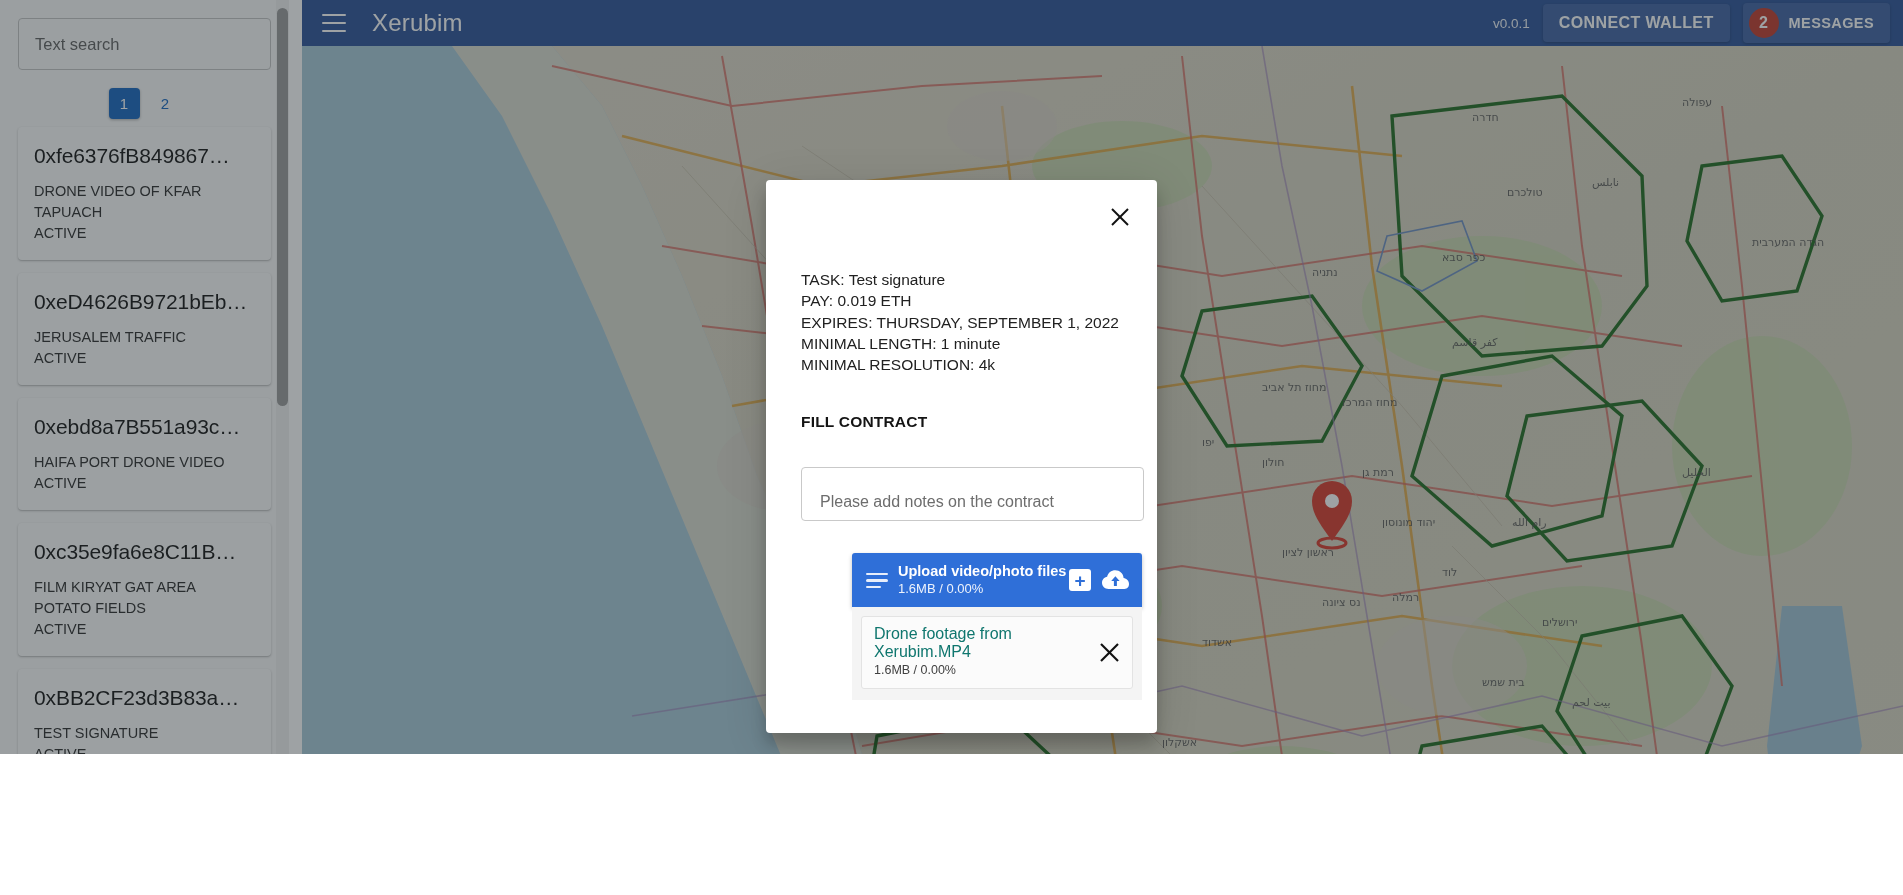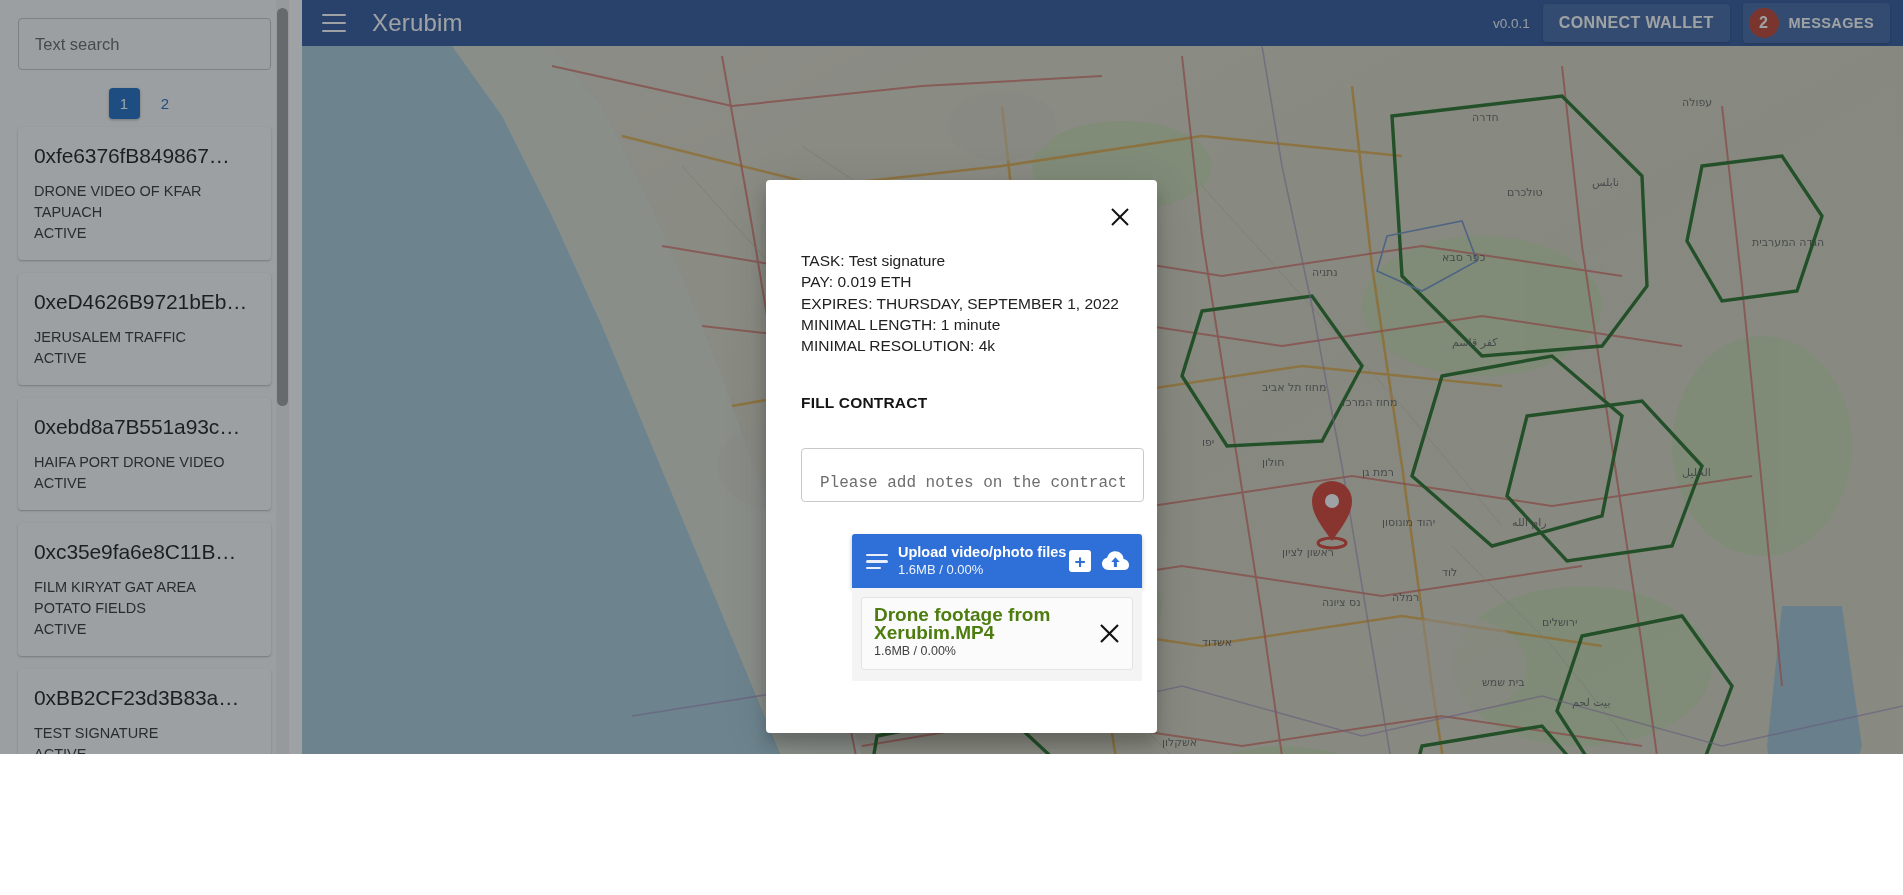--- a/index.html
+++ b/index.html
@@ -161,7 +161,7 @@
     cursor: pointer; display: flex; align-items: center; justify-content: center;
     padding: 0;
   }
-  .modal-details { padding-top: 70px; }
+  .modal-details { padding-top: 89px; }
   .detail-line { font-size: 15.5px; color: #212121; line-height: 21.3px; }
   .fill-title { margin-top: 38px; font-size: 15.5px; color: #141414; font-weight: bold; letter-spacing: .2px; }
 

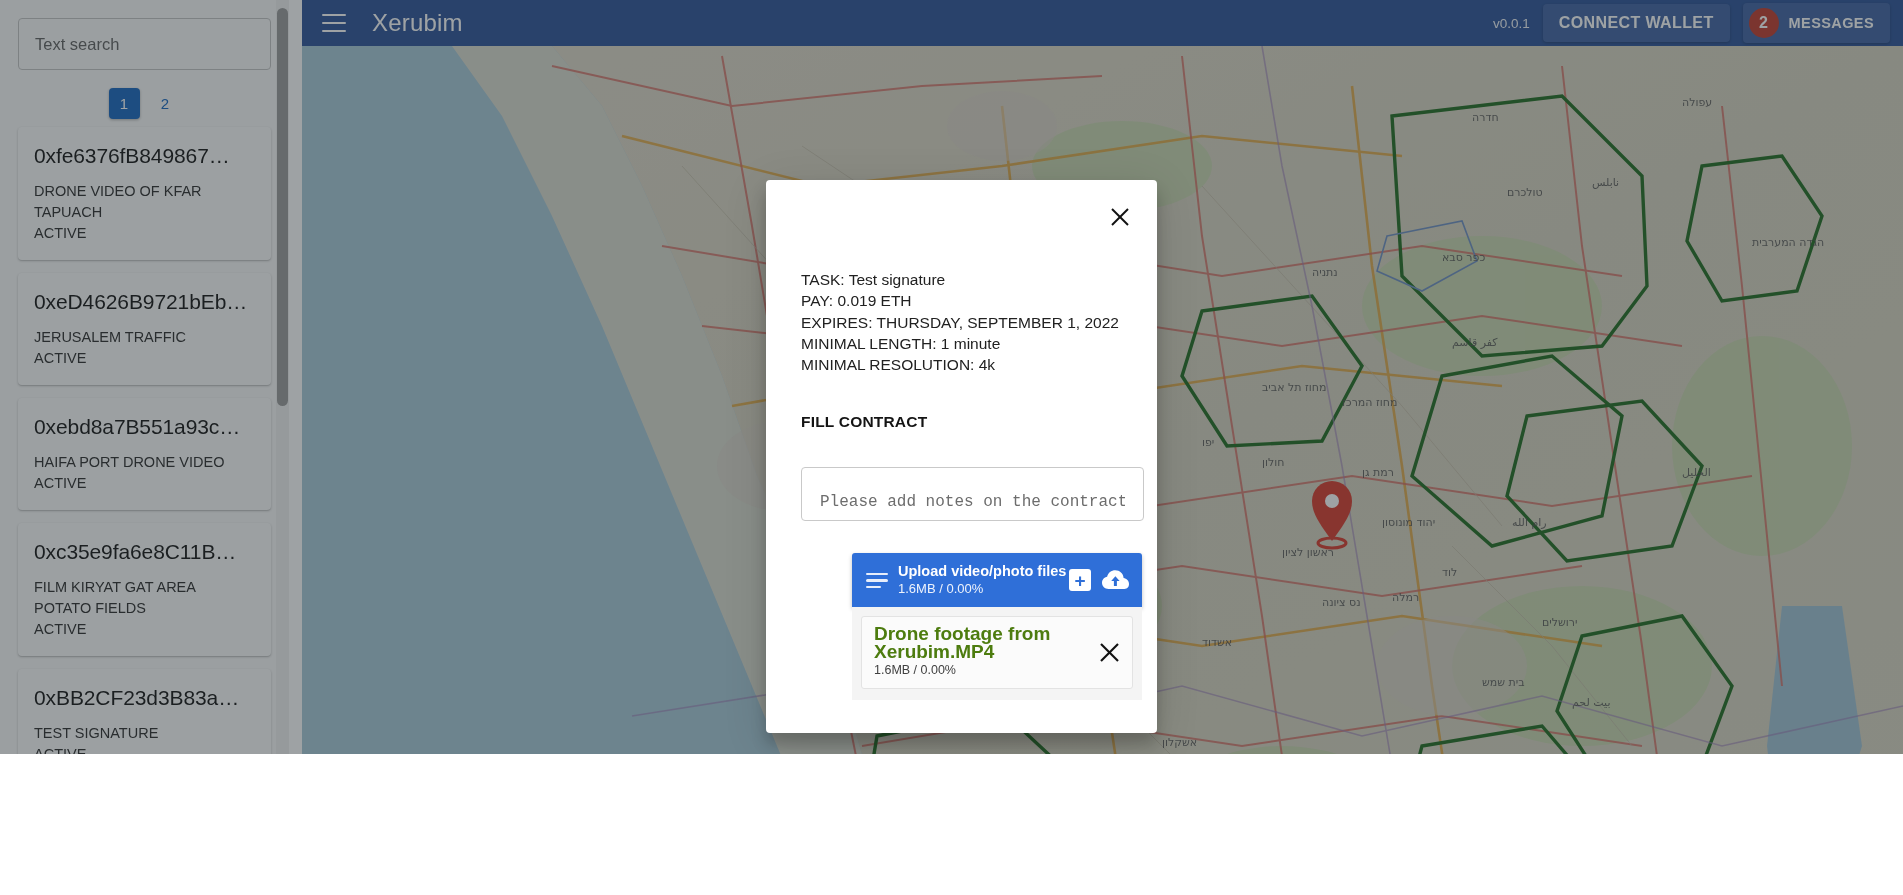--- a/index.html
+++ b/index.html
@@ -174,7 +174,7 @@
   .notes-field input {
     width: 100%; border: none; outline: none; background: transparent;
     font-size: 16px; color: #8b5cf6;
-    font-family: Liberation Mono, monospace;
+    font-family: Liberation Sans, sans-serif;
     margin-top: 16px;
   }
   .notes-field input::placeholder { color: #6d6d6d; opacity: 1; }

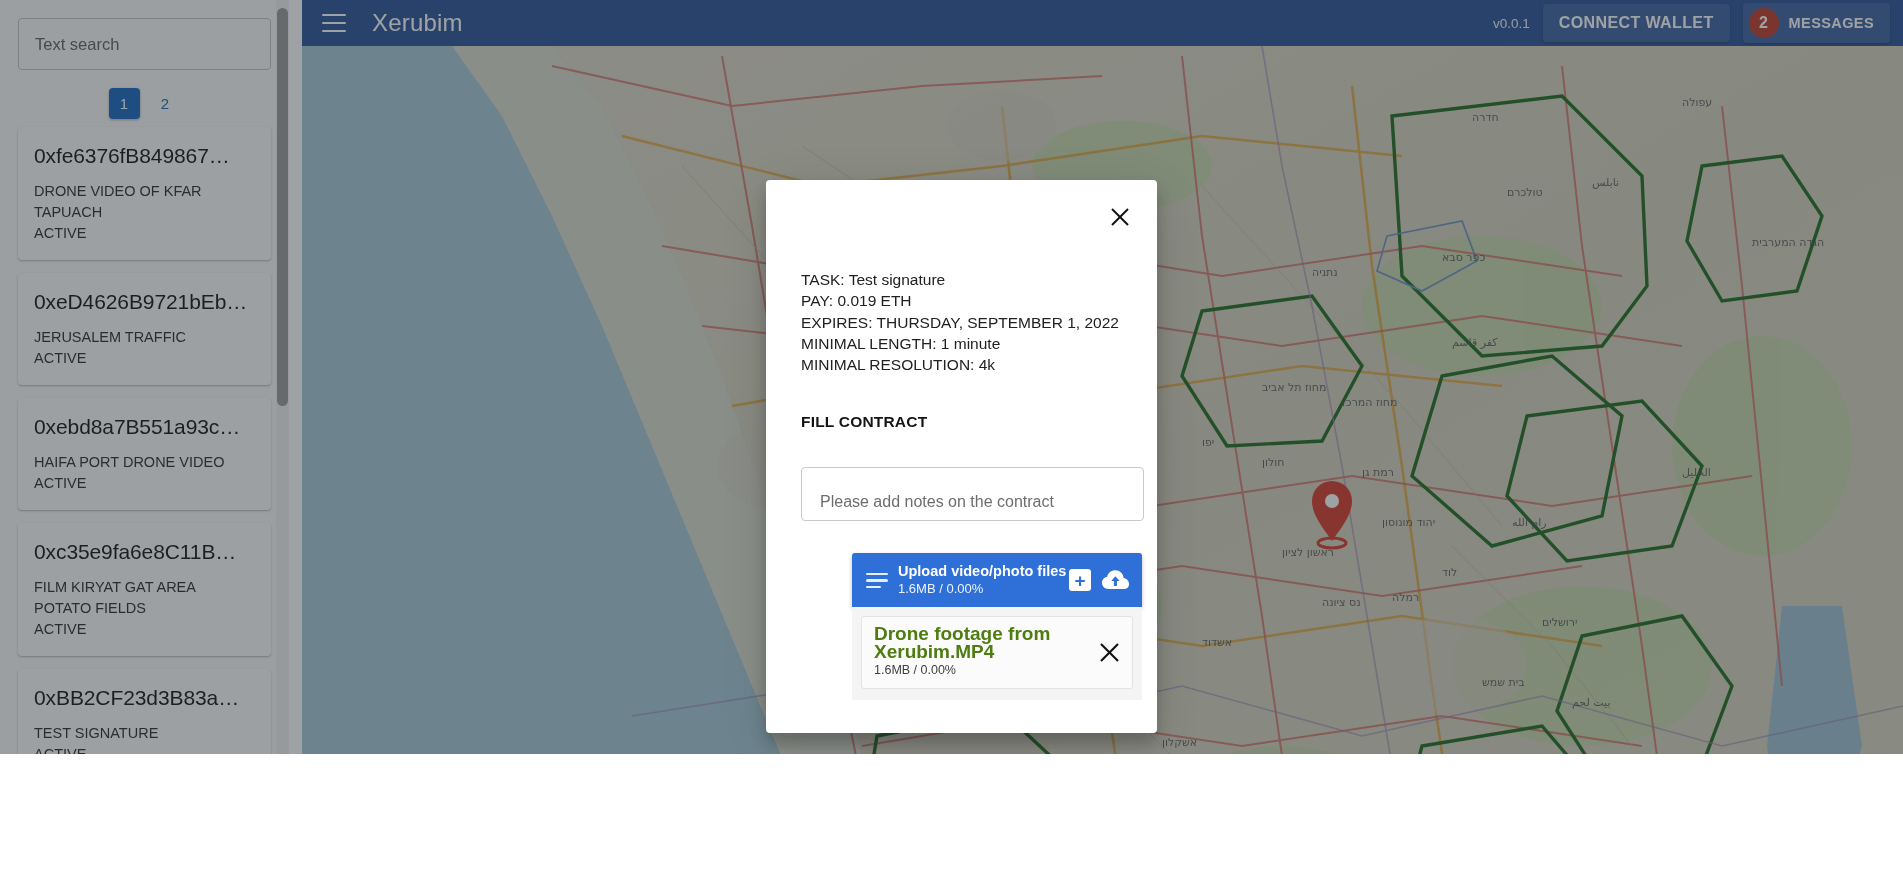--- a/index.html
+++ b/index.html
@@ -206,7 +206,7 @@
     display: flex; align-items: center; padding: 8px 10px 9px 12px;
   }
   .file-texts { flex: 1; }
-  .file-name { font-size: 19px; font-weight: bold; color: #4d7c0f; line-height: 18px; }
+  .file-name { font-size: 16px; font-weight: normal; color: #0f766e; line-height: 18px; }
   .file-sub { font-size: 12.5px; color: #404040; line-height: 18px; }
   .file-x { border: none; background: transparent; cursor: pointer; padding: 0 2px; display:flex; align-items:center; }
 </style>

